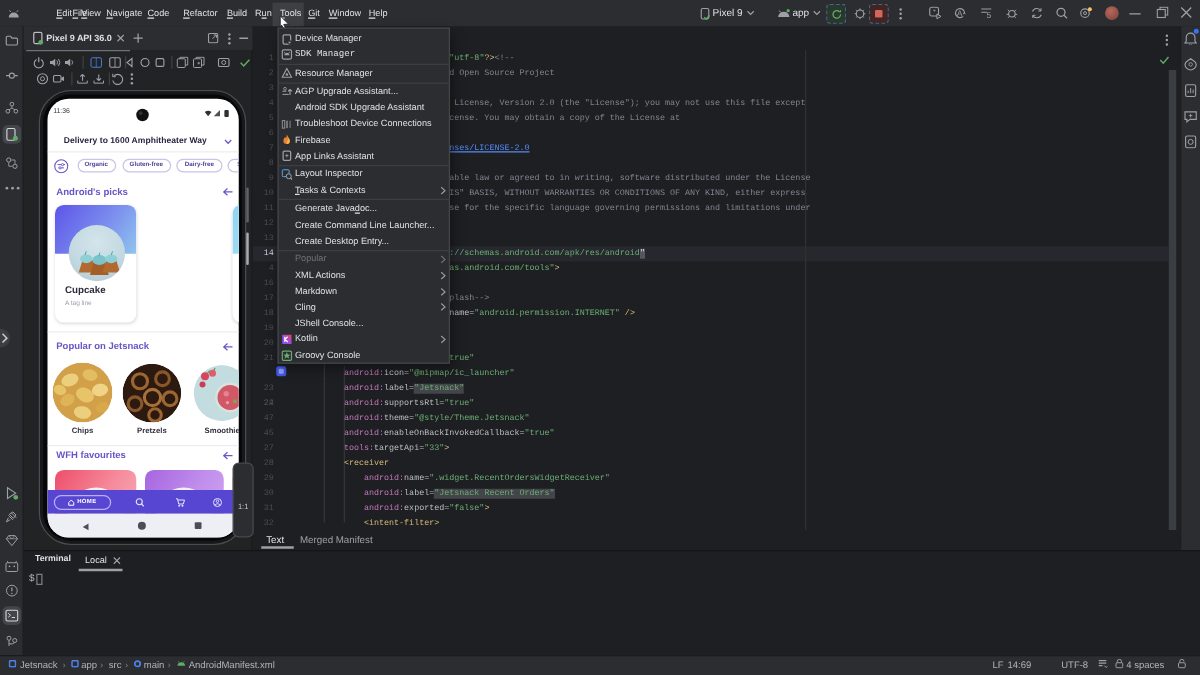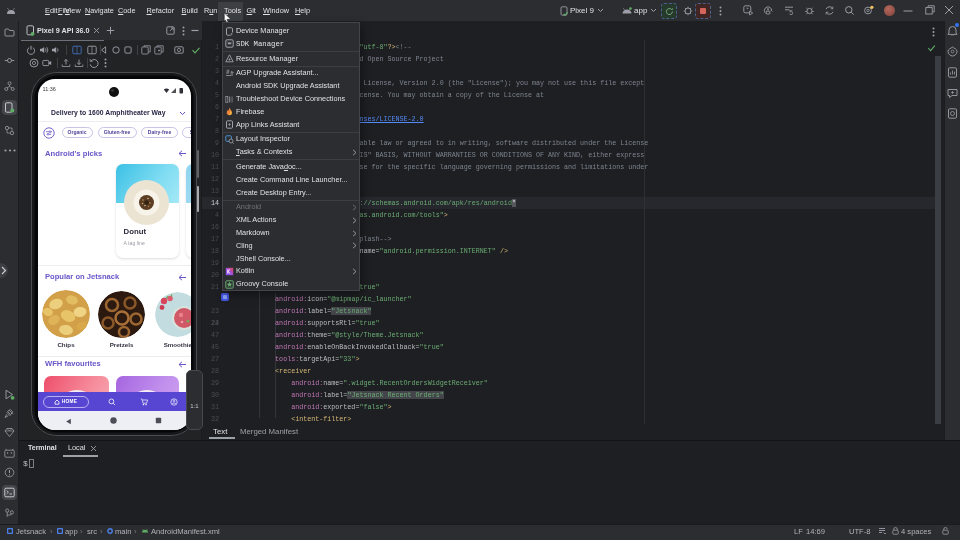--- a/index.html
+++ b/index.html
@@ -639,7 +639,7 @@
 <div style="position:absolute;left:236px;top:174.8px;height:10px;line-height:10px;font-family:'Liberation Sans', sans-serif;font-size:7.3px;color:#dfe1e5;z-index:32;white-space:nowrap;">Create Command Line Launcher...</div>
 <div style="position:absolute;left:236px;top:187.6px;height:10px;line-height:10px;font-family:'Liberation Sans', sans-serif;font-size:7.3px;color:#dfe1e5;z-index:32;white-space:nowrap;">Create Desktop Entry...</div>
 <div style="position:absolute;left:223.0px;top:199.6px;width:136.0px;height:1px;background:#3c3e43;z-index:31;"></div>
-<div style="position:absolute;left:236px;top:202.4px;height:10px;line-height:10px;font-family:'Liberation Sans', sans-serif;font-size:7.3px;color:#6f737a;z-index:32;white-space:nowrap;">Android</div>
+<div style="position:absolute;left:236px;top:202.4px;height:10px;line-height:10px;font-family:'Liberation Sans', sans-serif;font-size:7.3px;color:#6f737a;z-index:32;white-space:nowrap;">Popular</div>
 <svg style="position:absolute;left:352px;top:203.9px;z-index:32;" width="5" height="7" viewBox="0 0 5 7">
       <path d="M1 0.8l3 2.7-3 2.7" stroke="#6f737a" fill="none" stroke-width="0.9"></path>
     </svg>

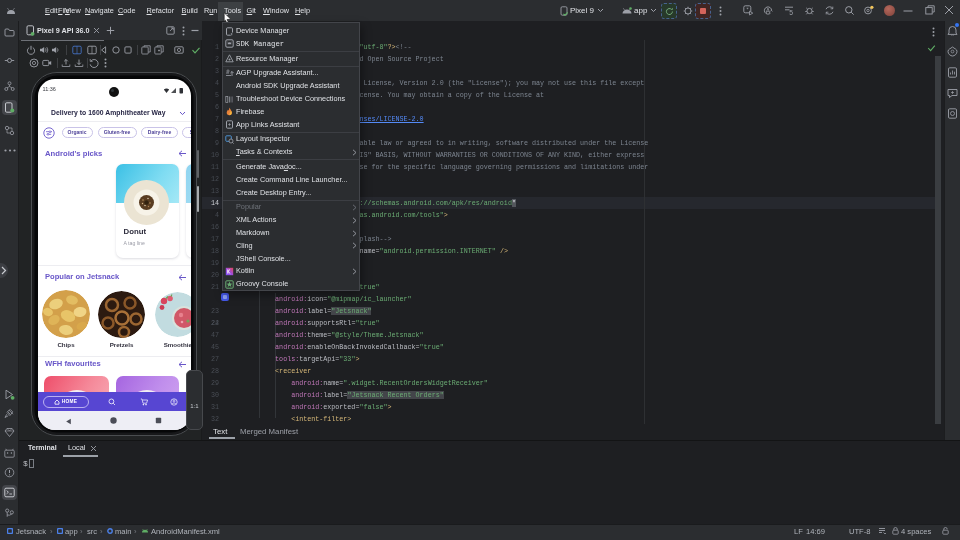--- a/index.html
+++ b/index.html
@@ -379,6 +379,20 @@
 <svg style="position:absolute;left:140.5px;top:71.5px;" width="9" height="7" viewBox="0 0 9 7" fill="none">
         <path d="M4 0.8L1 3.5l3 2.7M1.2 3.5H8" stroke="#6856c8" stroke-width="1"></path>
       </svg>
+<div style="position:absolute;left:6.5px;top:85.0px;width:64.5px;height:94px;border-radius:7px;background:#fff;box-shadow:0 1px 2.5px rgba(60,60,90,0.18);overflow:hidden;">
+        <div style="position:absolute;left:0;top:0;width:64.5px;height:39.5px;background:linear-gradient(125deg,#5c55e8 0%,#7b8cee 55%,#8fc5ee 100%);"></div>
+        <div style="position:absolute;left:10.5px;top:16.5px;width:45px;height:45px;border-radius:50%;background:radial-gradient(circle at 50% 30%, #d4e5eb 0%, #c2d8e0 60%, #b2c4cf 100%);overflow:hidden;"><svg width="45" height="45" viewBox="0 0 45 45" fill="none">
+            <path d="M8 38l3-10h8l3 10z" fill="#b06a30"></path>
+            <path d="M17 40l3-11h9l3 11z" fill="#a35f28"></path>
+            <path d="M27 38l3-10h8l3 10z" fill="#b06a30"></path>
+            <ellipse cx="14" cy="27" rx="5" ry="3.5" fill="#8fd0d6"></ellipse>
+            <ellipse cx="24.5" cy="28" rx="5.5" ry="4" fill="#7cc4cc"></ellipse>
+            <ellipse cx="34" cy="27" rx="5" ry="3.5" fill="#8fd0d6"></ellipse>
+            <path d="M13 24l1-3M24 25l1-3M34 24l1-3" stroke="#4da3ad" stroke-width="0.8"></path>
+          </svg></div>
+        <div style="position:absolute;left:8px;top:63px;font-family:'Liberation Sans', sans-serif;font-size:7.8px;font-weight:bold;color:#2d2c3c;">Cupcake</div>
+        <div style="position:absolute;left:8px;top:76px;font-family:'Liberation Sans', sans-serif;font-size:5.2px;color:#9a9ba6;">A tag line</div>
+      </div>
 <div style="position:absolute;left:78.0px;top:85.0px;width:63px;height:94px;border-radius:7px;background:#fff;box-shadow:0 1px 2.5px rgba(60,60,90,0.18);overflow:hidden;">
         <div style="position:absolute;left:0;top:0;width:63px;height:39.5px;background:linear-gradient(125deg,#3bc0e5 0%,#7fdcf2 60%,#a5e8f6 100%);"></div>
         <div style="position:absolute;left:8.5px;top:16.5px;width:45px;height:45px;border-radius:50%;background:#ebe4d3;overflow:hidden;"><svg width="45" height="45" viewBox="0 0 45 45" fill="none">

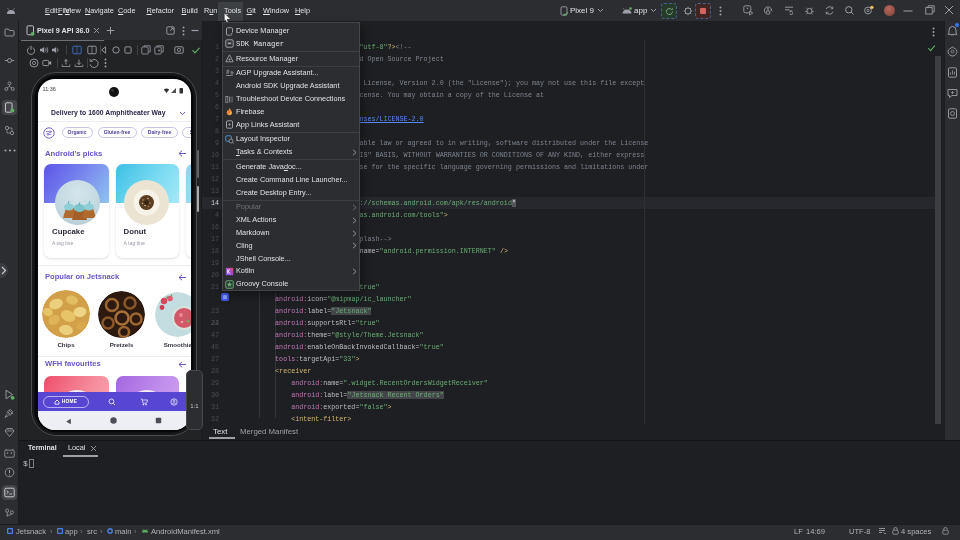--- a/index.html
+++ b/index.html
@@ -393,22 +393,6 @@
         <div style="position:absolute;left:8px;top:63px;font-family:'Liberation Sans', sans-serif;font-size:7.8px;font-weight:bold;color:#2d2c3c;">Cupcake</div>
         <div style="position:absolute;left:8px;top:76px;font-family:'Liberation Sans', sans-serif;font-size:5.2px;color:#9a9ba6;">A tag line</div>
       </div>
-<div style="position:absolute;left:78.0px;top:85.0px;width:63px;height:94px;border-radius:7px;background:#fff;box-shadow:0 1px 2.5px rgba(60,60,90,0.18);overflow:hidden;">
-        <div style="position:absolute;left:0;top:0;width:63px;height:39.5px;background:linear-gradient(125deg,#3bc0e5 0%,#7fdcf2 60%,#a5e8f6 100%);"></div>
-        <div style="position:absolute;left:8.5px;top:16.5px;width:45px;height:45px;border-radius:50%;background:#ebe4d3;overflow:hidden;"><svg width="45" height="45" viewBox="0 0 45 45" fill="none">
-            <circle cx="22.5" cy="22.5" r="13" fill="#f7f3e8"></circle>
-            <circle cx="22.5" cy="22.5" r="7.5" fill="#5a3d22"></circle>
-            <circle cx="19" cy="20" r="0.7" fill="#caa06a"></circle>
-            <circle cx="24" cy="18.5" r="0.7" fill="#e8d8c0"></circle>
-            <circle cx="26" cy="23" r="0.7" fill="#caa06a"></circle>
-            <circle cx="21" cy="25.5" r="0.7" fill="#e8d8c0"></circle>
-            <circle cx="24.5" cy="26.5" r="0.7" fill="#b08452"></circle>
-            <circle cx="18.5" cy="23.5" r="0.7" fill="#d8b888"></circle>
-            <circle cx="22.5" cy="22.5" r="2.2" fill="#33220f"></circle>
-          </svg></div>
-        <div style="position:absolute;left:8px;top:63px;font-family:'Liberation Sans', sans-serif;font-size:7.8px;font-weight:bold;color:#2d2c3c;">Donut</div>
-        <div style="position:absolute;left:8px;top:76px;font-family:'Liberation Sans', sans-serif;font-size:5.2px;color:#9a9ba6;">A tag line</div>
-      </div>
 <div style="position:absolute;left:148.0px;top:85.0px;width:60px;height:94px;border-radius:7px;background:#fff;box-shadow:0 1px 2.5px rgba(60,60,90,0.18);overflow:hidden;">
         <div style="position:absolute;left:0;top:0;width:60px;height:39.5px;background:linear-gradient(125deg,#8fd4f0 0%,#b5e5f5 100%);"></div>
       </div>

